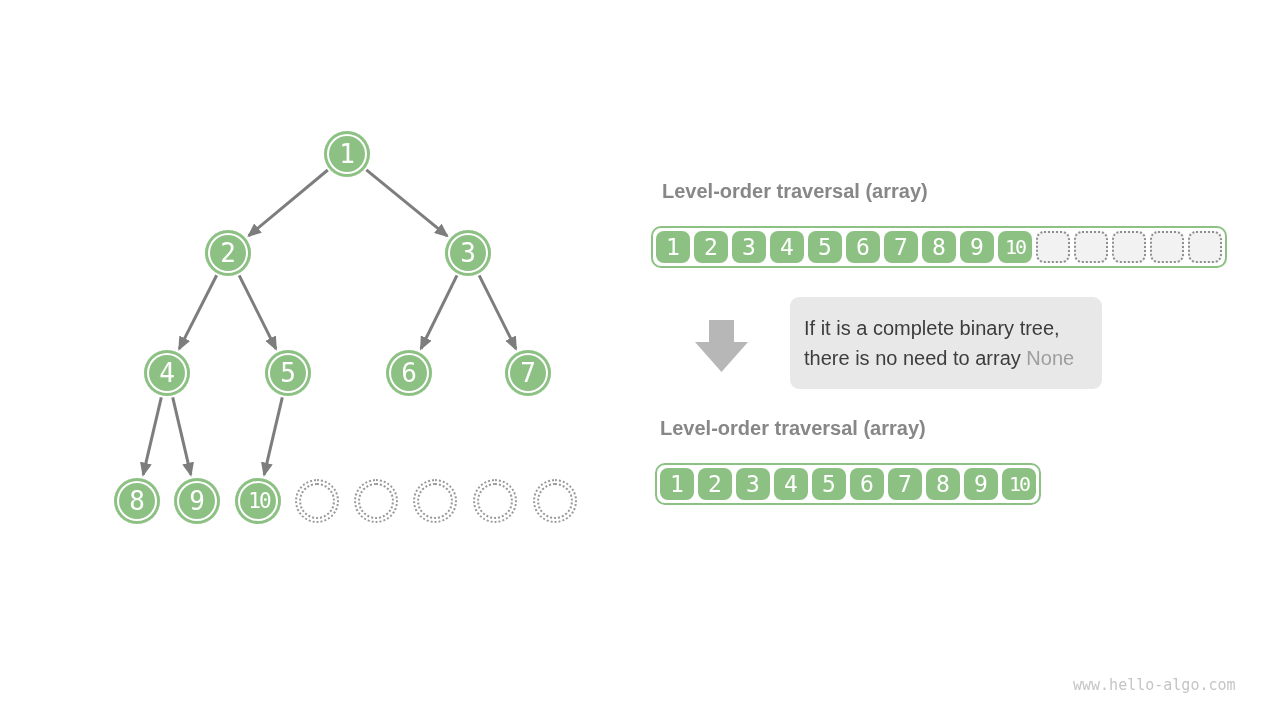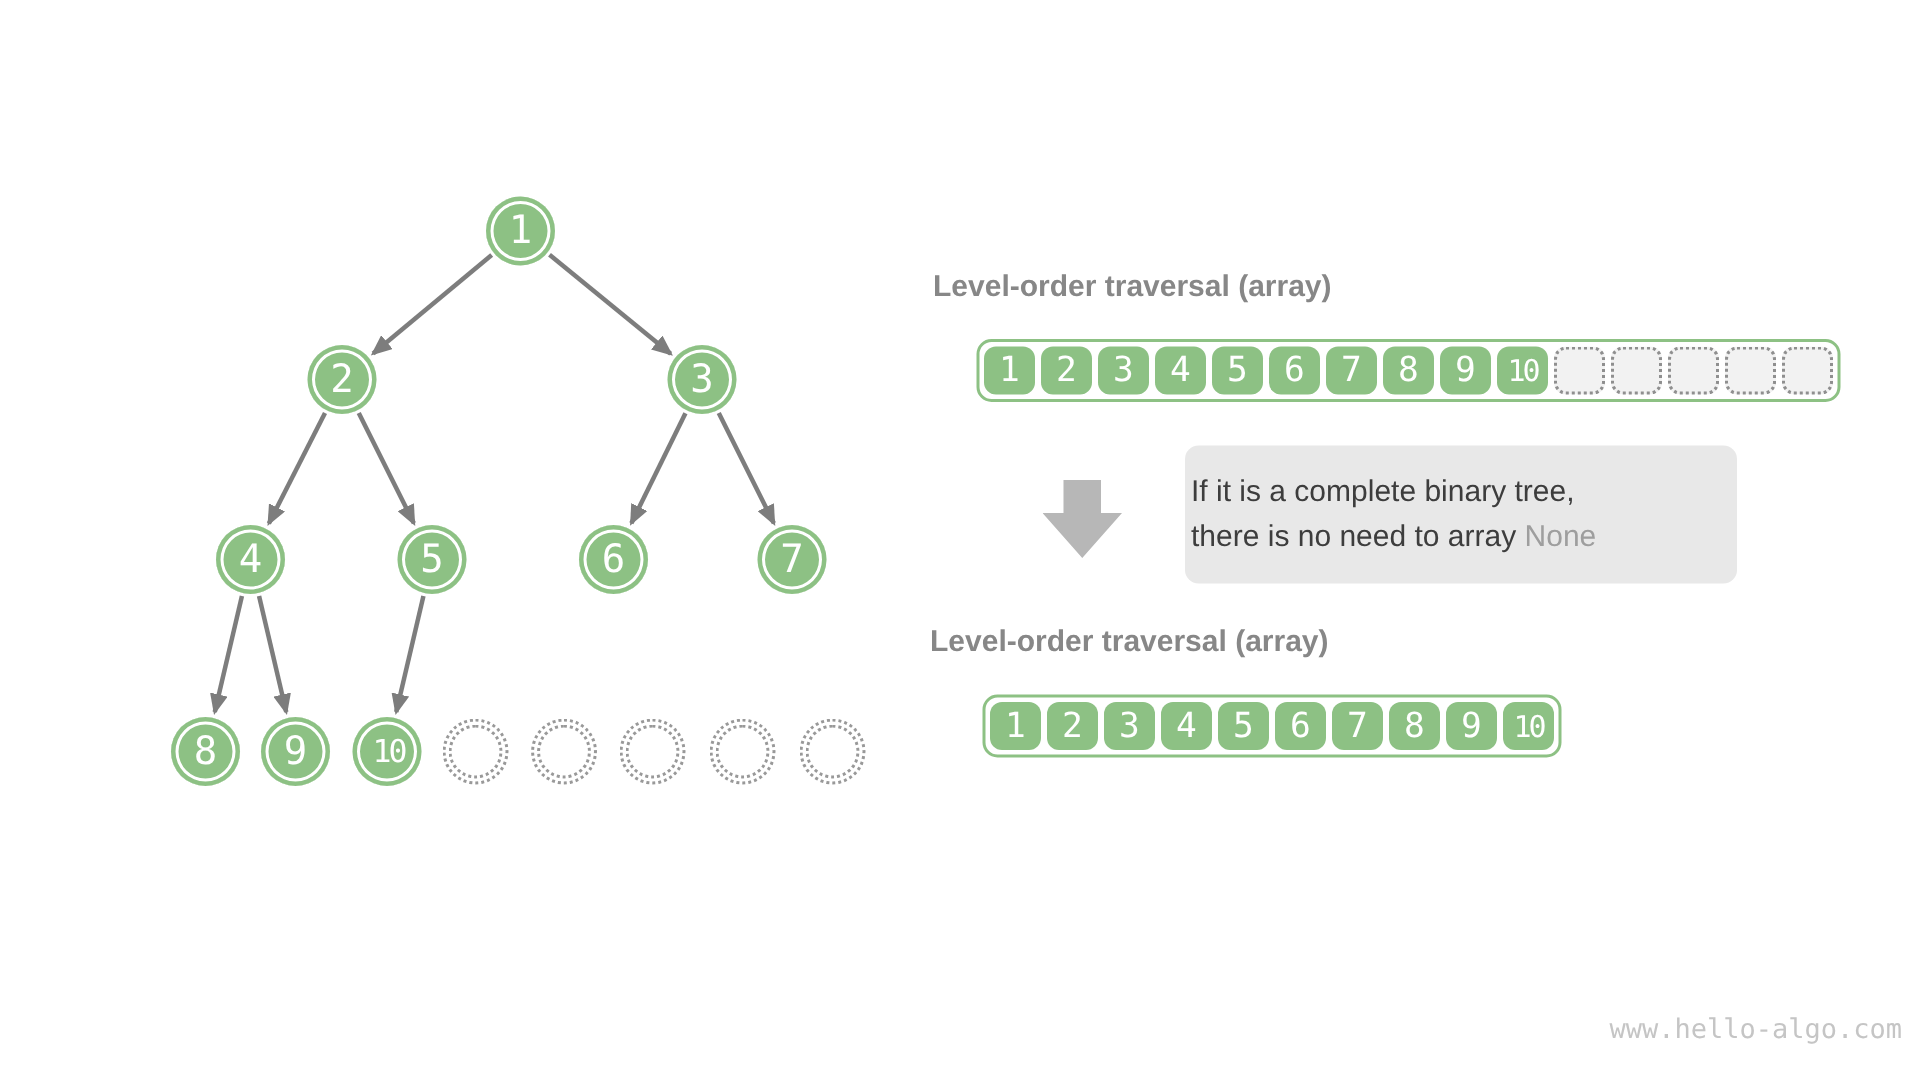--- a/index.html
+++ b/index.html
@@ -32,7 +32,7 @@
   
   .section-label{
     position:absolute;font-weight:bold;font-size:20px;line-height:22px;
-    color:#878787;white-space:nowrap;
+    color:#878787;white-space:nowrap;margin-left:40px;
   }
   #label-top{left:622px;top:180px;}
   #label-bottom{left:620px;top:417px;}

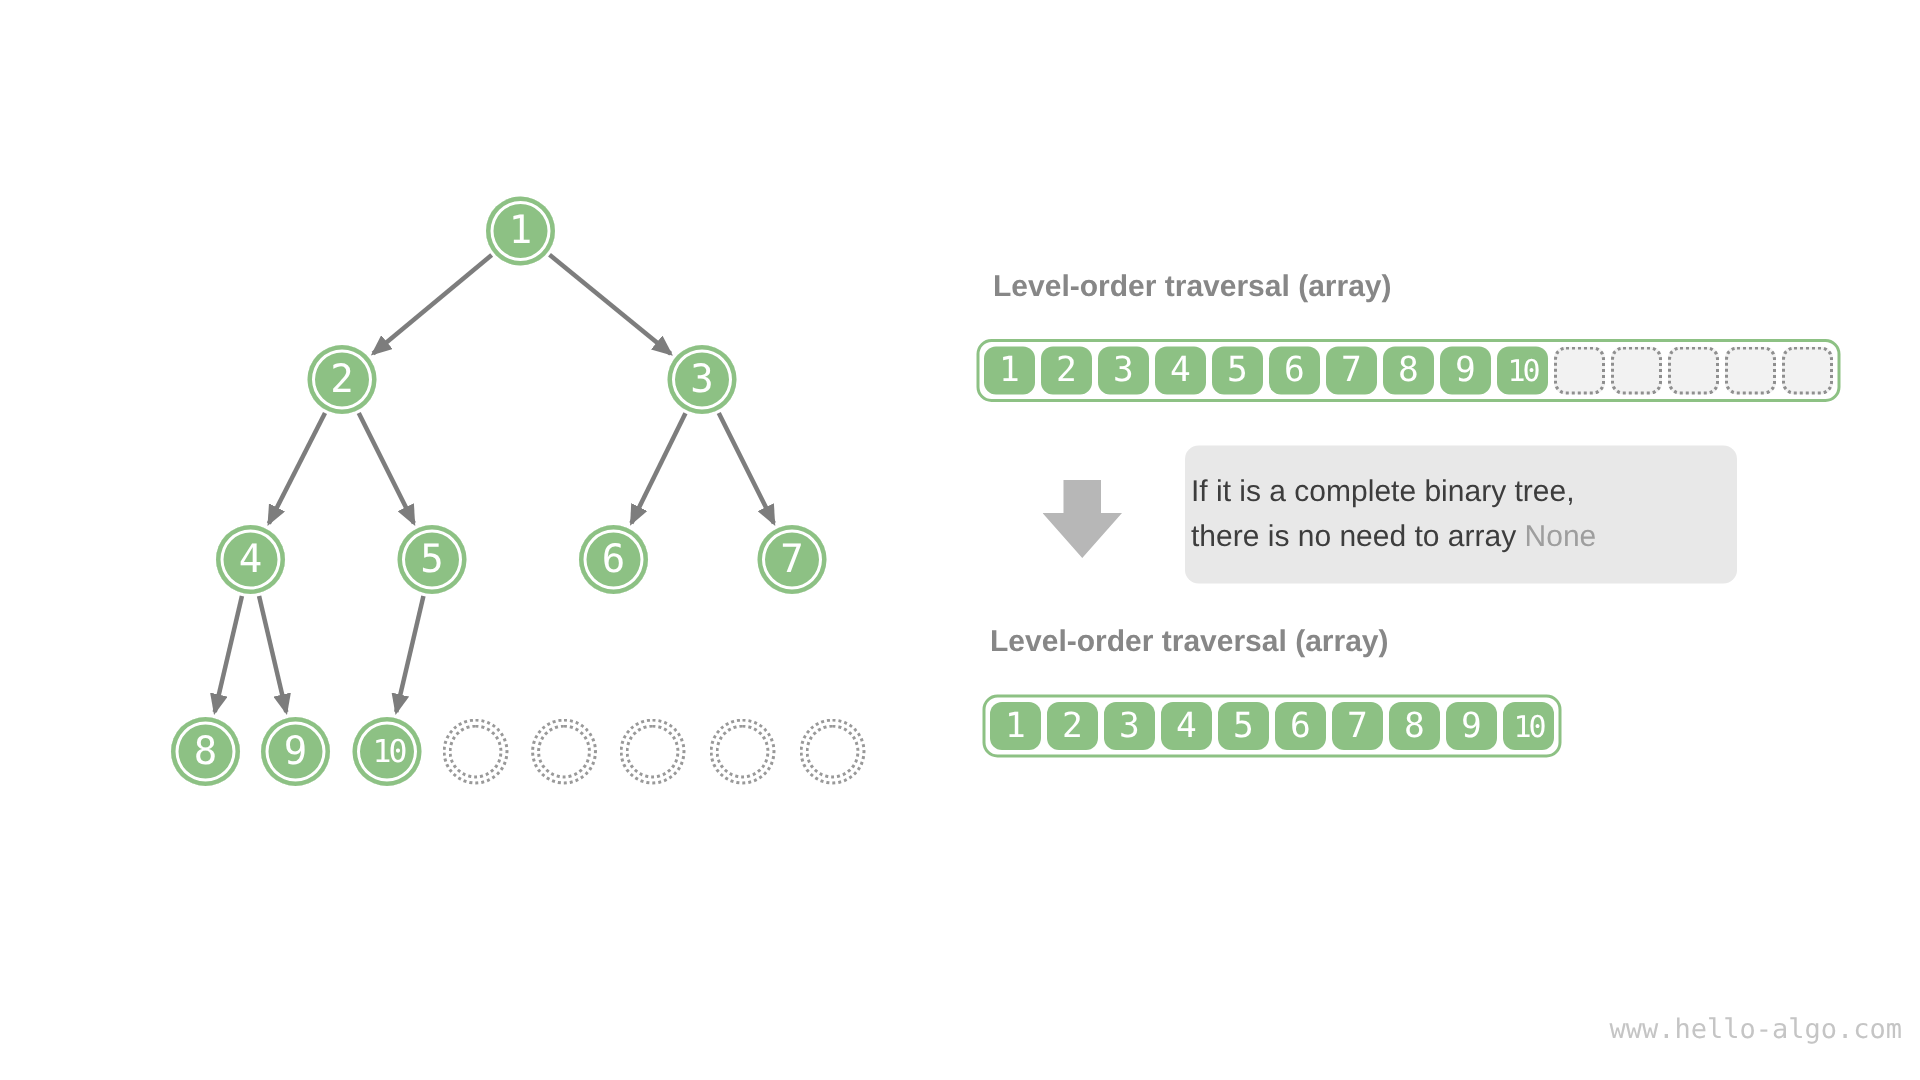--- a/index.html
+++ b/index.html
@@ -56,9 +56,9 @@
     clip-path:polygon(26.4% 0, 73.6% 0, 73.6% 42.3%, 100% 42.3%, 50% 100%, 0 42.3%, 26.4% 42.3%);
   }
   .callout{
-    position:absolute;left:790px;top:297px;width:368px;height:92px;
+    position:absolute;left:790px;top:297px;width:312px;height:92px;
     box-sizing:border-box;background:#e8e8e8;border-radius:9px;
-    padding:16px 0 0 4px;font-size:20px;line-height:30px;color:#3d3d3d;
+    padding:16px 0 0 14px;font-size:20px;line-height:30px;color:#3d3d3d;
   }
   .callout .none{font-weight:normal;color:#9e9e9e;}
   .watermark{

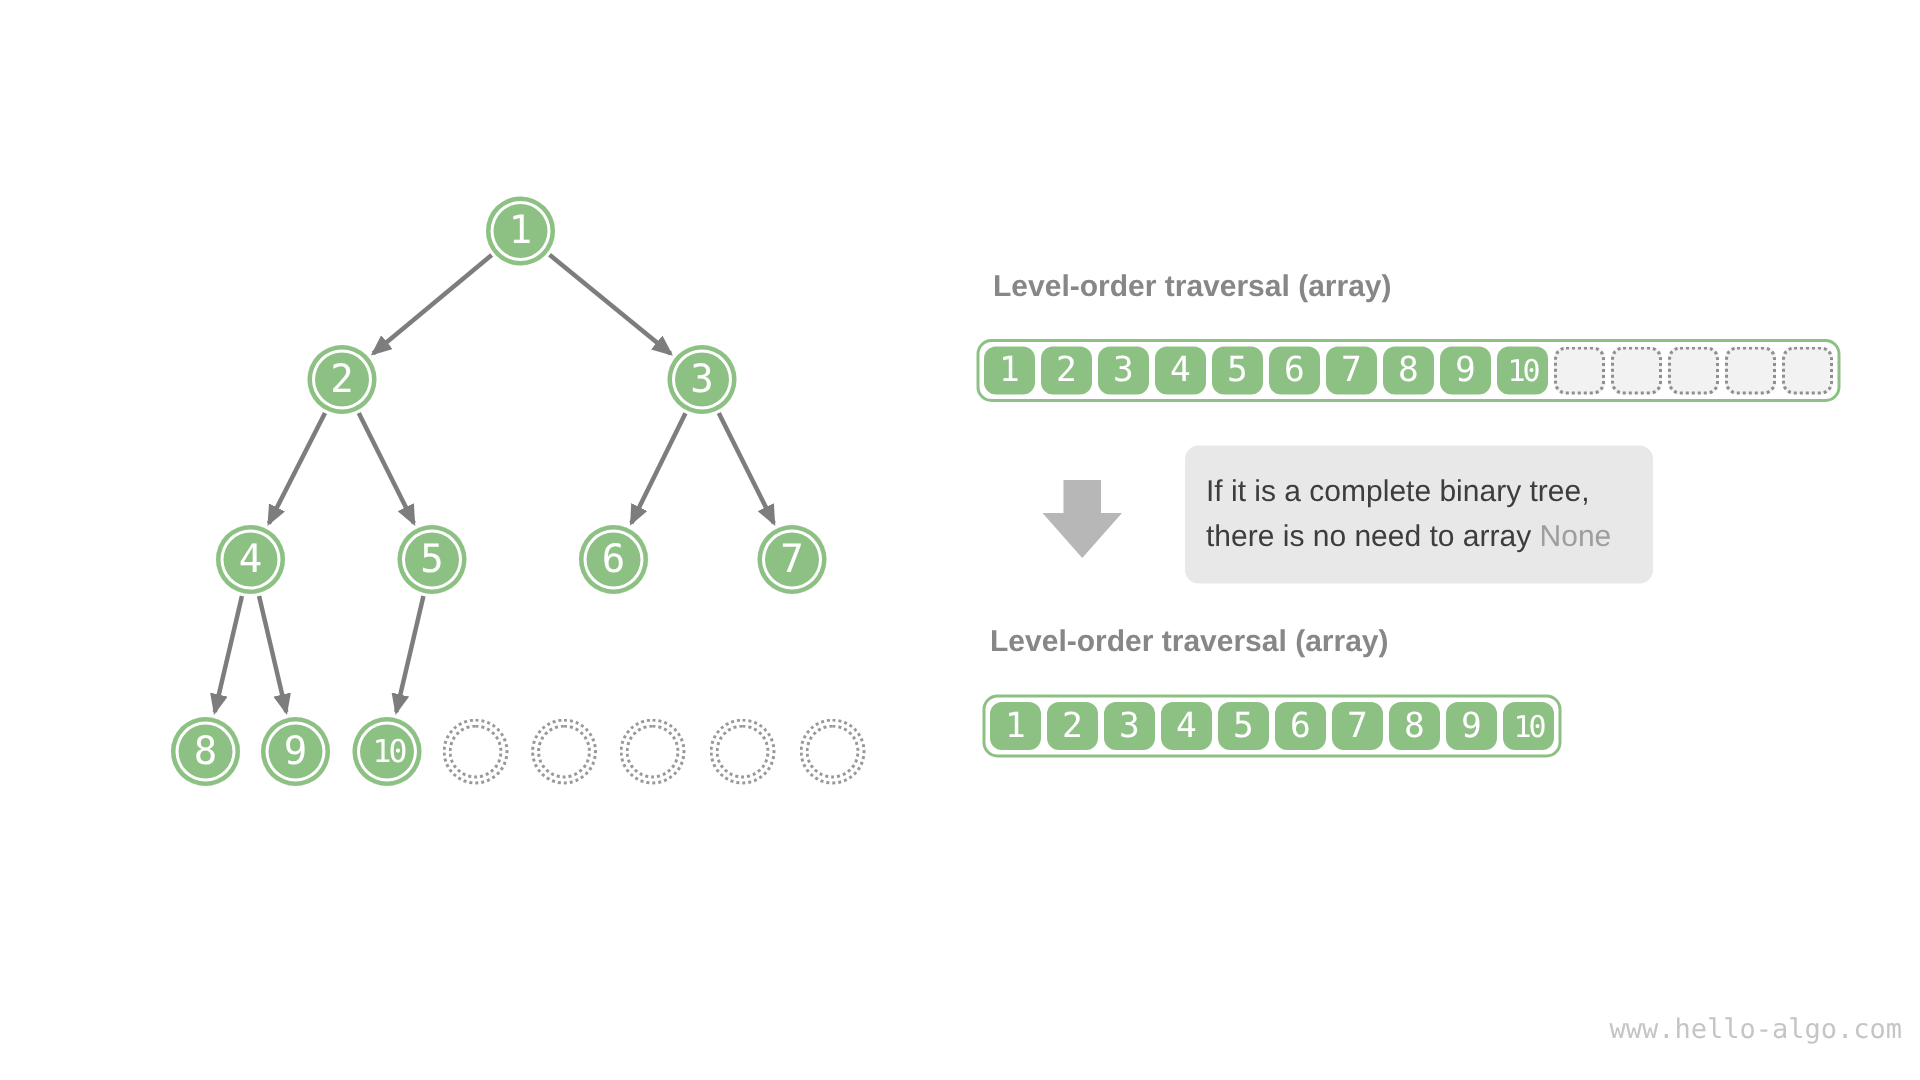--- a/index.html
+++ b/index.html
@@ -63,7 +63,7 @@
   .callout .none{font-weight:normal;color:#9e9e9e;}
   .watermark{
     position:absolute;left:1073px;top:676px;
-    font-family:"DejaVu Sans Mono",monospace;font-size:18px;color:#c5c5c5;
+    font-family:"DejaVu Sans Mono",monospace;font-size:15px;color:#c5c5c5;
     white-space:nowrap;
   }
 </style>

